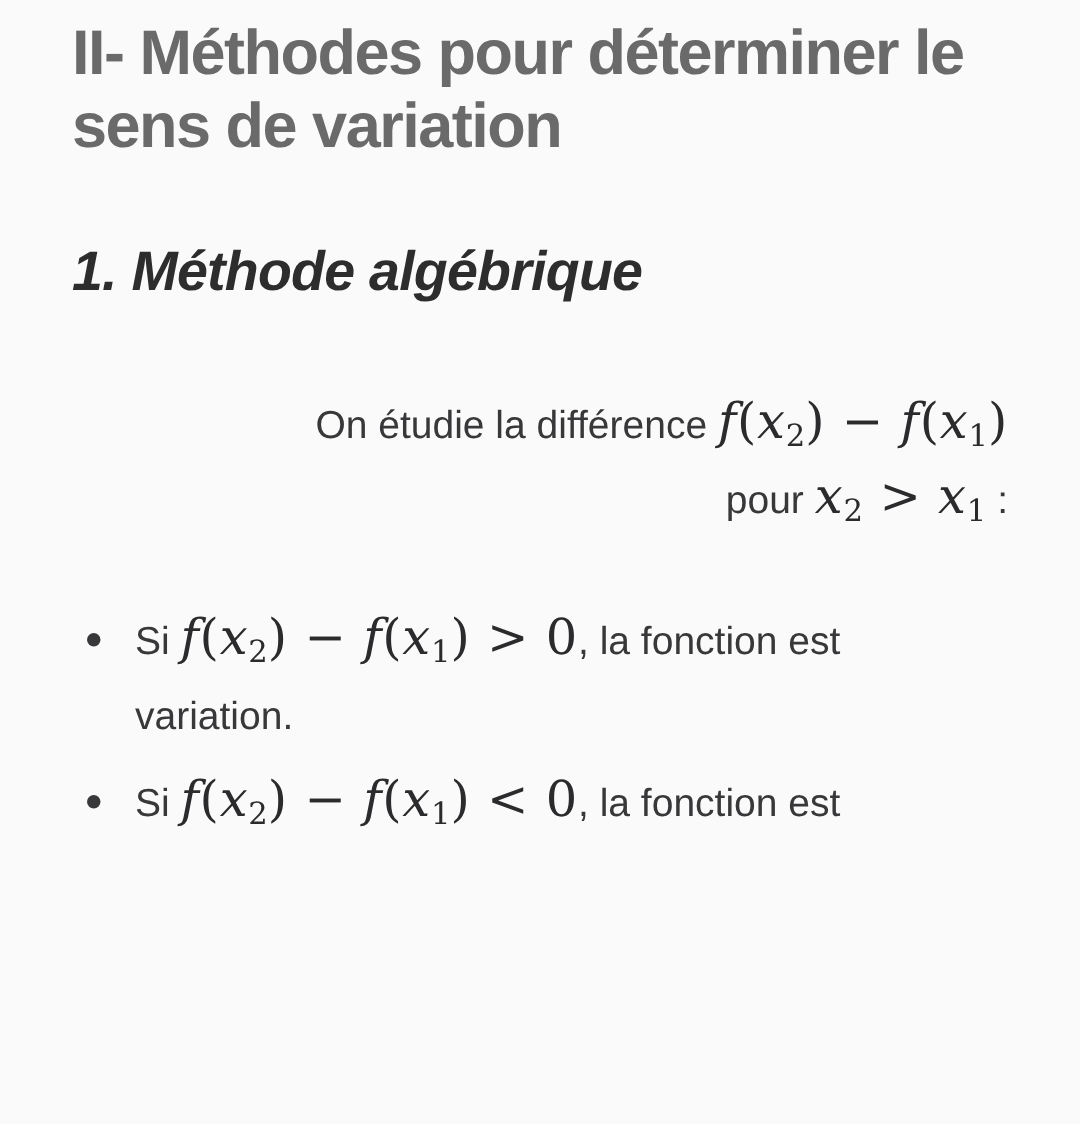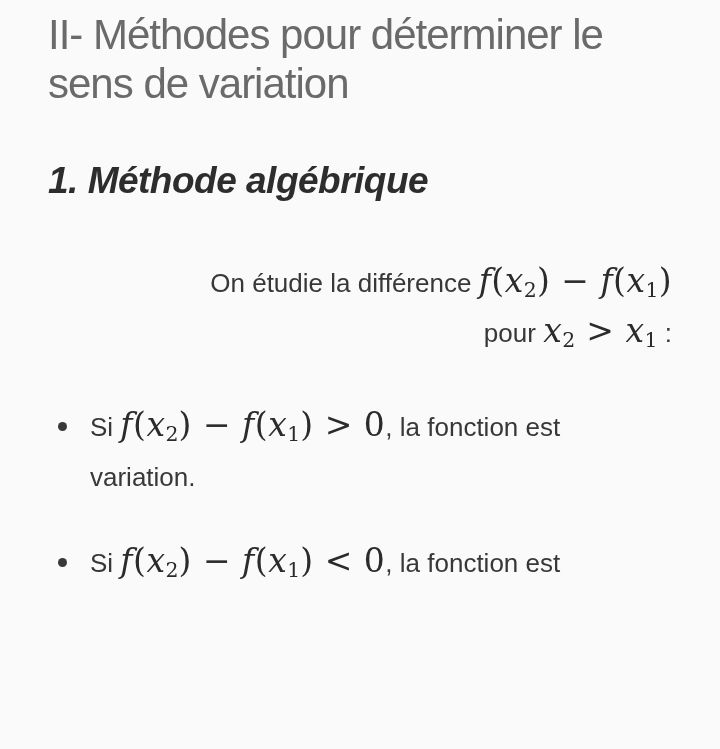--- a/index.html
+++ b/index.html
@@ -17,7 +17,7 @@
     margin-top: 10px;
     font-size: 42px;
     line-height: 49px;
-    font-weight: normal;
+    font-weight: bold;
     letter-spacing: -1px;
     color: var(--title-color, #6a6a6a);
   }

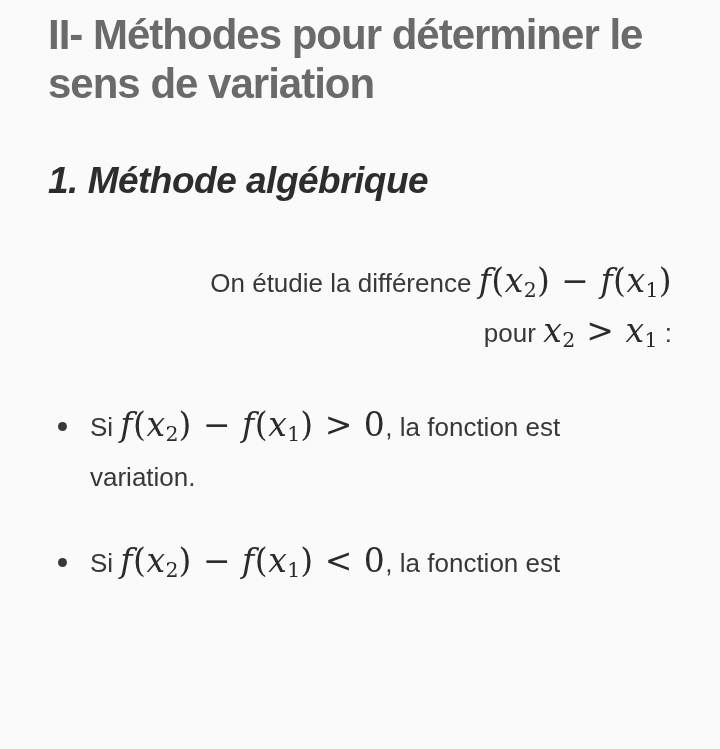--- a/index.html
+++ b/index.html
@@ -63,7 +63,7 @@
     font-size: 26px;
     line-height: 50px;
   }
-  ul.bullets li + li { margin-top: 36px; }
+  ul.bullets li + li { margin-top: 8px; }
   .bullet-dot {
     position: absolute;
     left: 10px;

